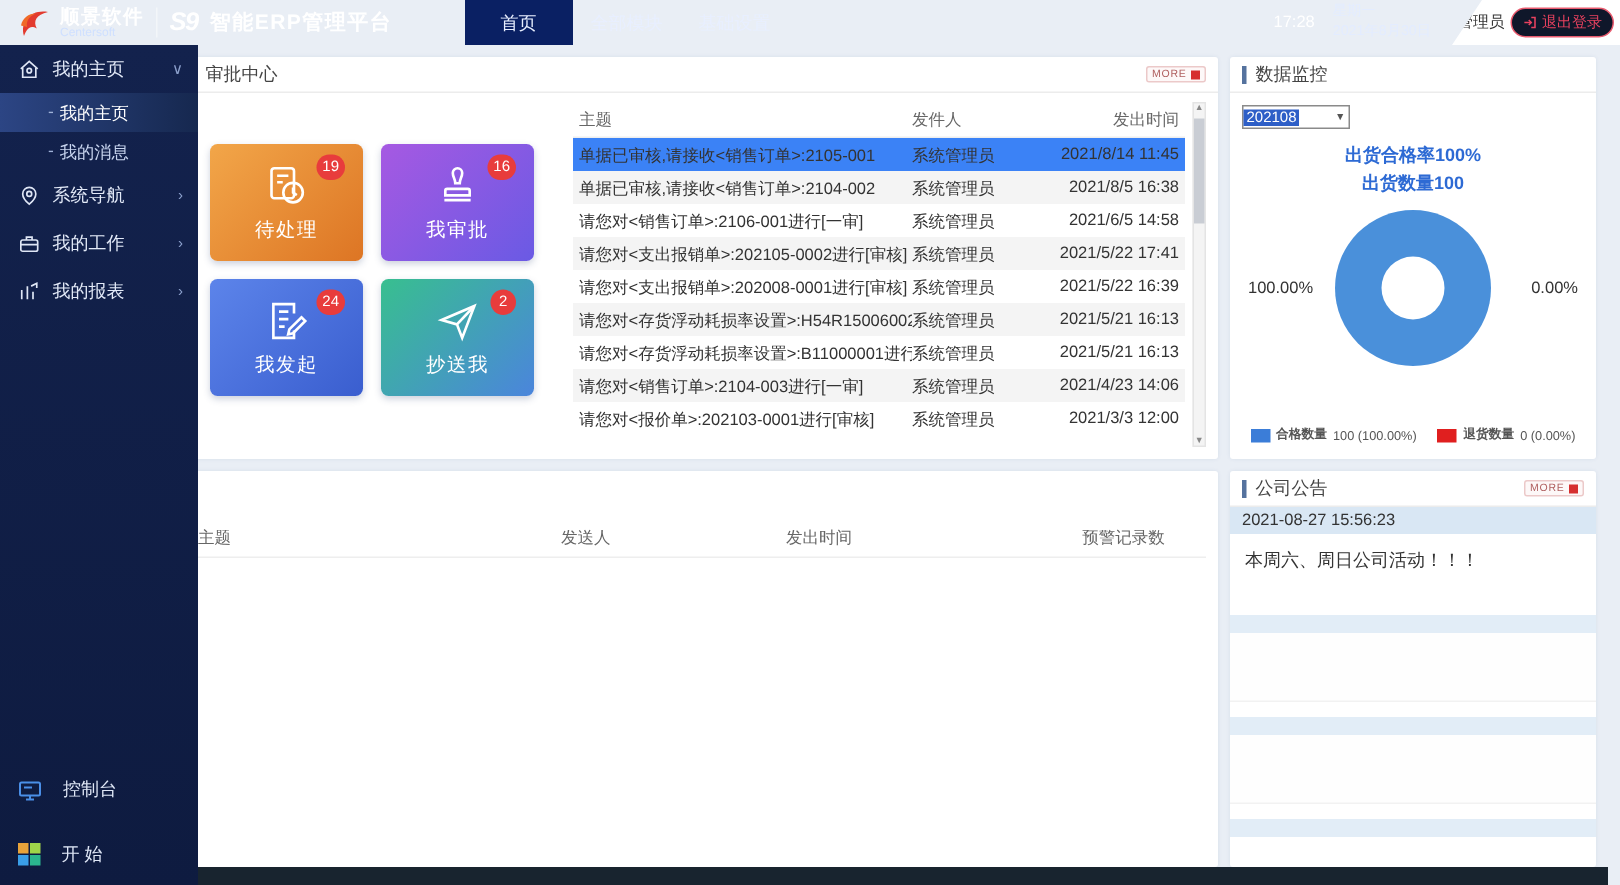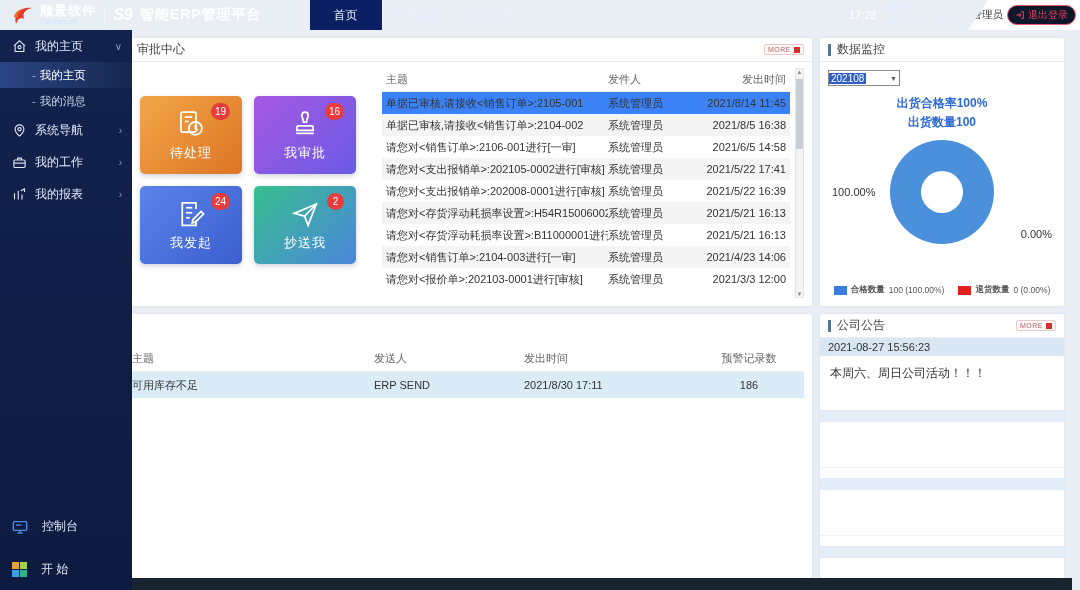--- a/index.html
+++ b/index.html
@@ -106,7 +106,7 @@
     background:#4a90da; }
   .donut::after { content:''; position:absolute; inset:31px; background:#fff; border-radius:50%; }
   .mon-lbl { position:absolute; top:148px; font-size:11px; color:#333; }
-  .mon-lbl.left { left:12px; } .mon-lbl.right { right:12px;margin-top:42px; }
+  .mon-lbl.left { left:12px; } .mon-lbl.right { right:12px; }
   .mon-legend { position:absolute; left:0; right:0; bottom:10px; display:flex;
     justify-content:center; gap:14px; font-size:8.5px; color:#555; }
   .mon-legend .li { display:flex; align-items:center; gap:4px; }

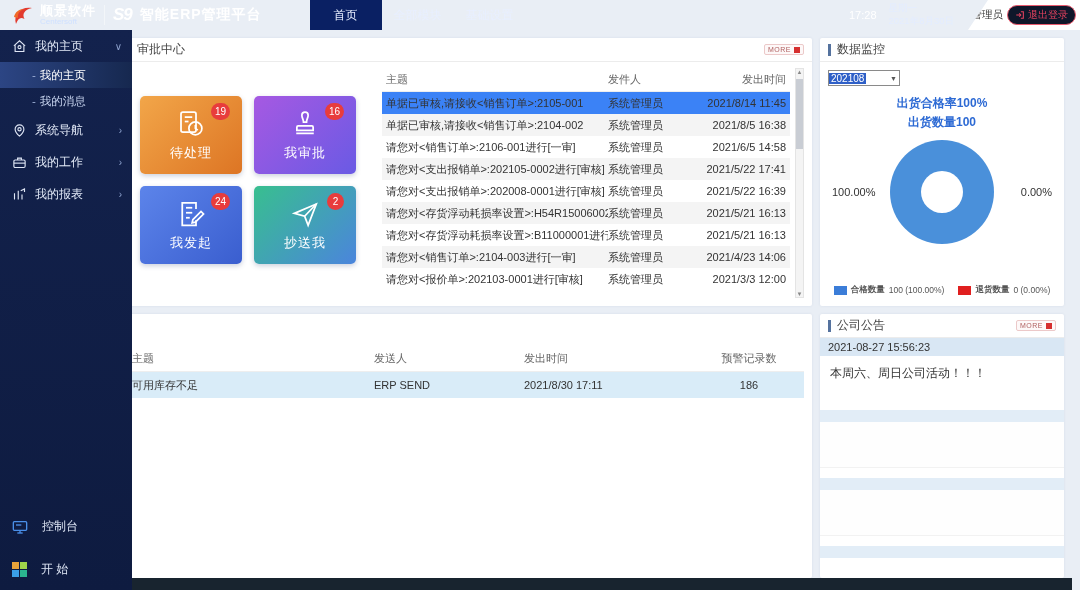--- a/index.html
+++ b/index.html
@@ -384,12 +384,6 @@
         <span class="al-time">发出时间</span>
         <span class="al-count">预警记录数</span>
       </div>
-      <div class="al-row">
-        <span class="al-subj">可用库存不足</span>
-        <span class="al-sender">ERP SEND</span>
-        <span class="al-time">2021/8/30 17:11</span>
-        <span class="al-count">186</span>
-      </div>
     </div>
   </div>
 

